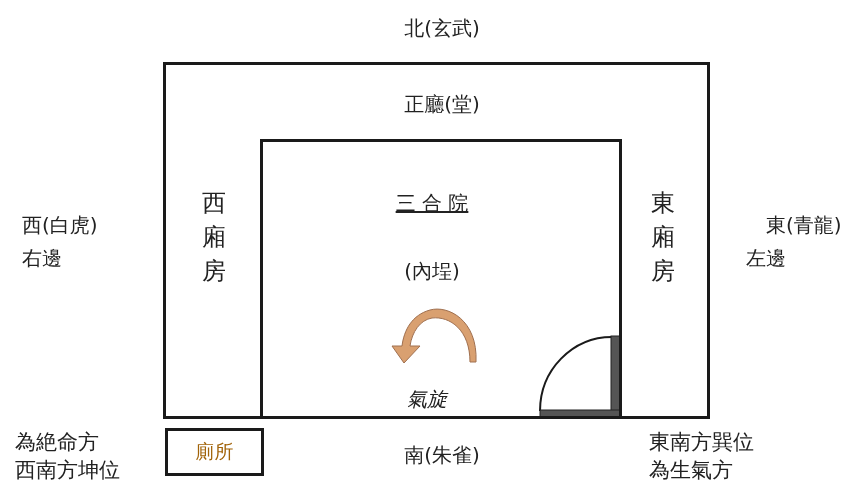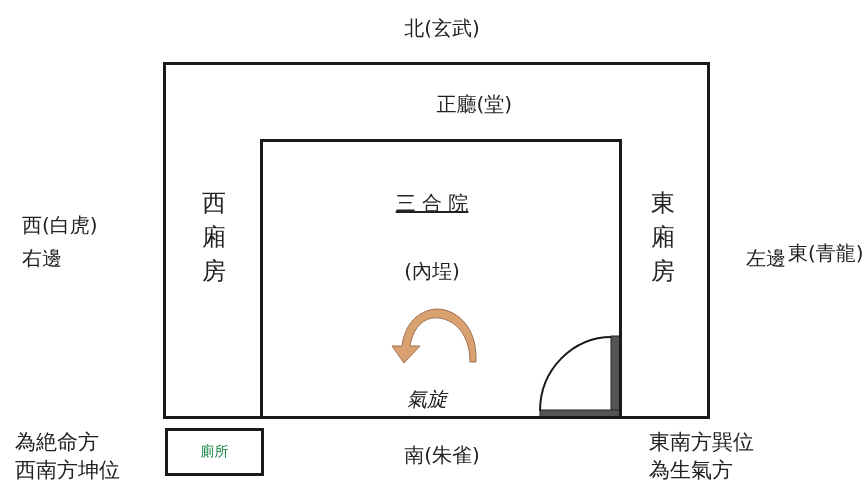--- a/index.html
+++ b/index.html
@@ -32,7 +32,7 @@
 
 <div class="box" style="left:163px; top:62px; width:547px; height:357px;"></div>
 
-<div class="abs lbl center" style="left:372px; top:89px; width:140px;text-align:right;">正廳(堂)</div>
+<div class="abs lbl center" style="left:372px; top:89px; width:140px;">正廳(堂)</div>
 
 <div class="box" style="left:260px; top:139px; width:362px; height:280px;"></div>
 

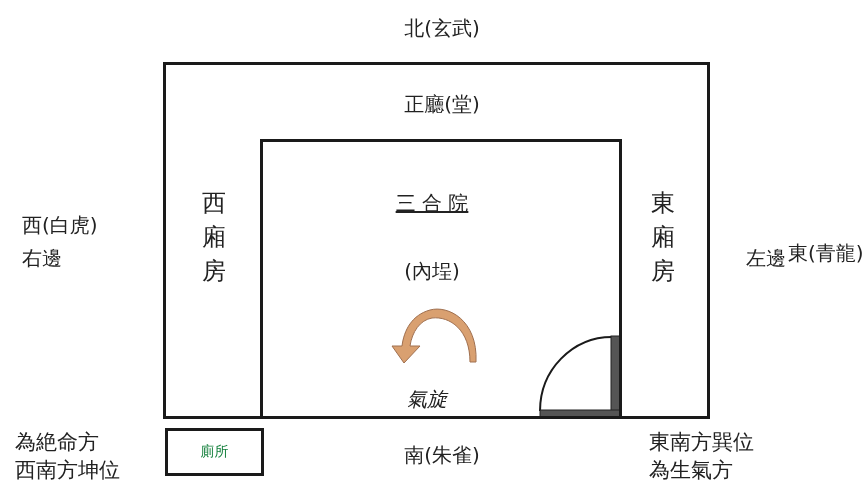--- a/index.html
+++ b/index.html
@@ -54,7 +54,7 @@
 <div class="abs lbl" style="left:22px; top:210px;">西(白虎)</div>
 <div class="abs lbl" style="left:22px; top:243px;text-align:right;">右邊</div>
 
-<div class="abs lbl" style="left:788px; top:210px;margin-top:28px;">東(青龍)</div>
+<div class="abs lbl" style="left:766px; top:210px;">東(青龍)</div>
 <div class="abs lbl" style="left:746px; top:243px;text-align:right;">左邊</div>
 
 <div class="abs lbl" style="left:407px; top:384px;font-style:italic;">氣旋</div>

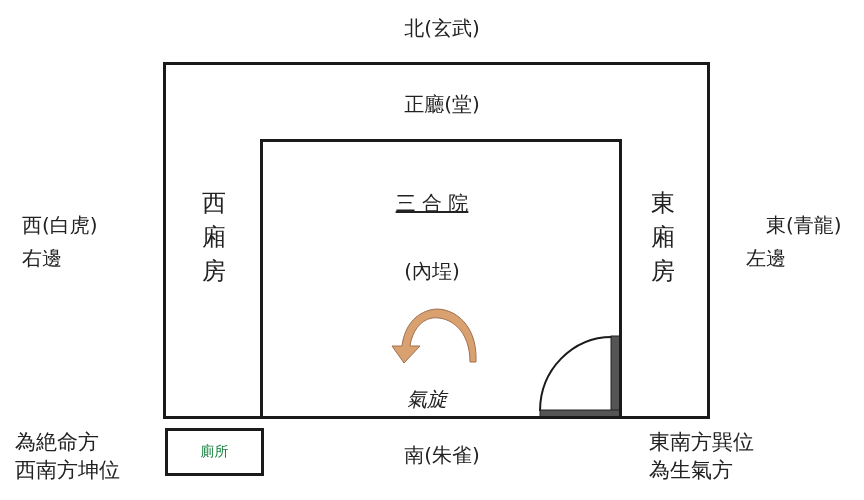--- a/index.html
+++ b/index.html
@@ -60,7 +60,7 @@
 <div class="abs lbl" style="left:407px; top:384px;font-style:italic;">氣旋</div>
 
 <div class="box" style="left:165px; top:428px; width:99px; height:48px; display:flex; align-items:center; justify-content:center;">
-  <span style="font-size:14px; color:#15803d;">廁所</span>
+  <span style="font-size:19px; color:#a16207;">廁所</span>
 </div>
 
 <div class="abs lbl center" style="left:372px; top:440px; width:140px;">南(朱雀)</div>

